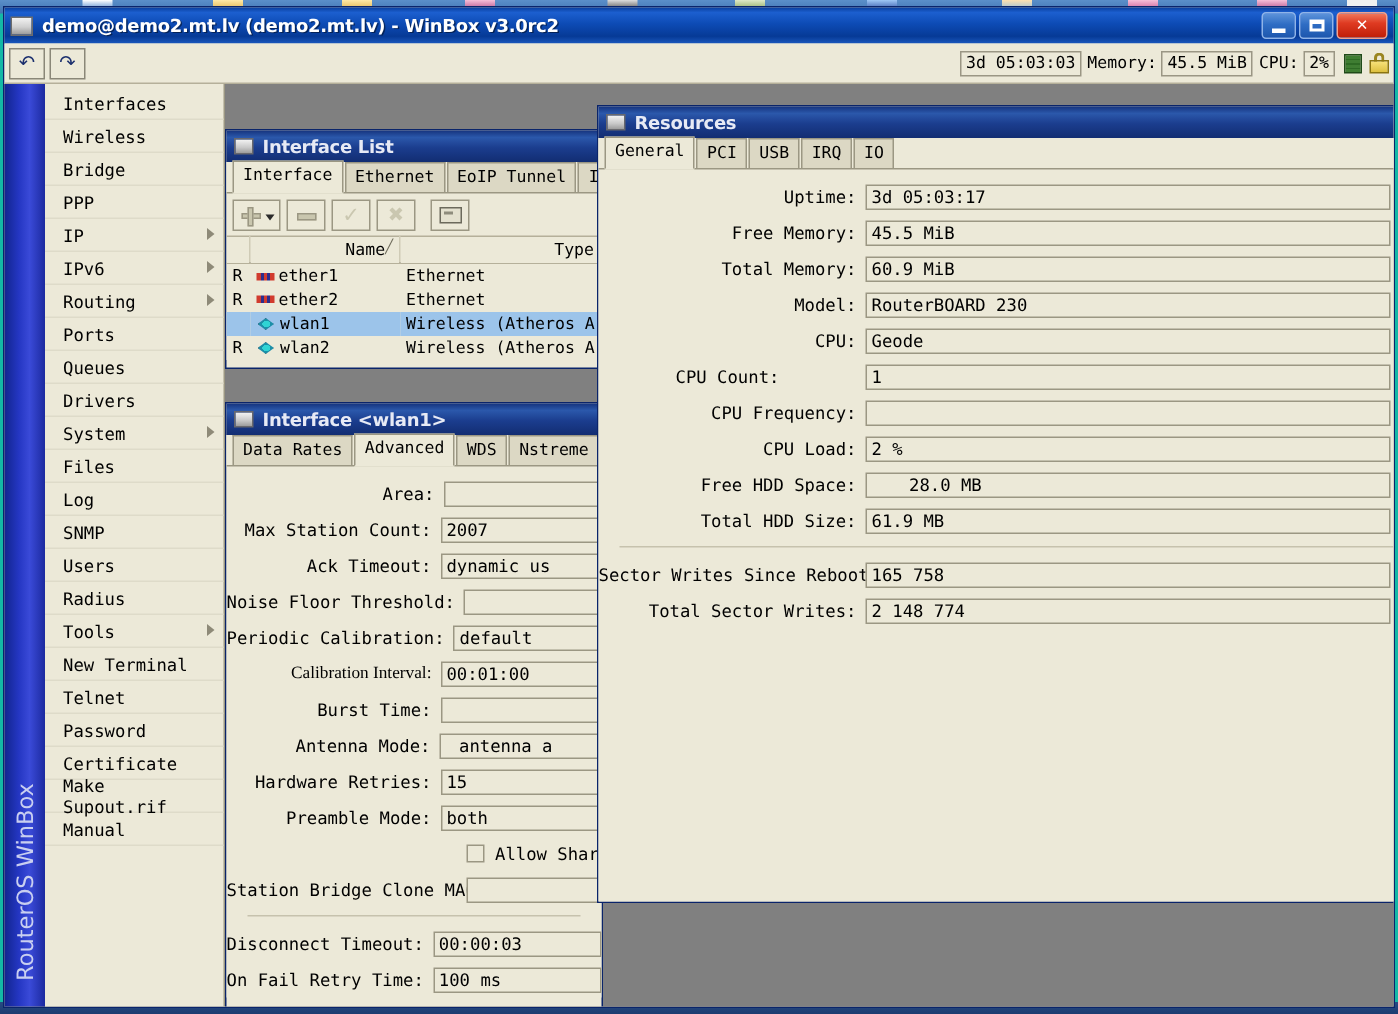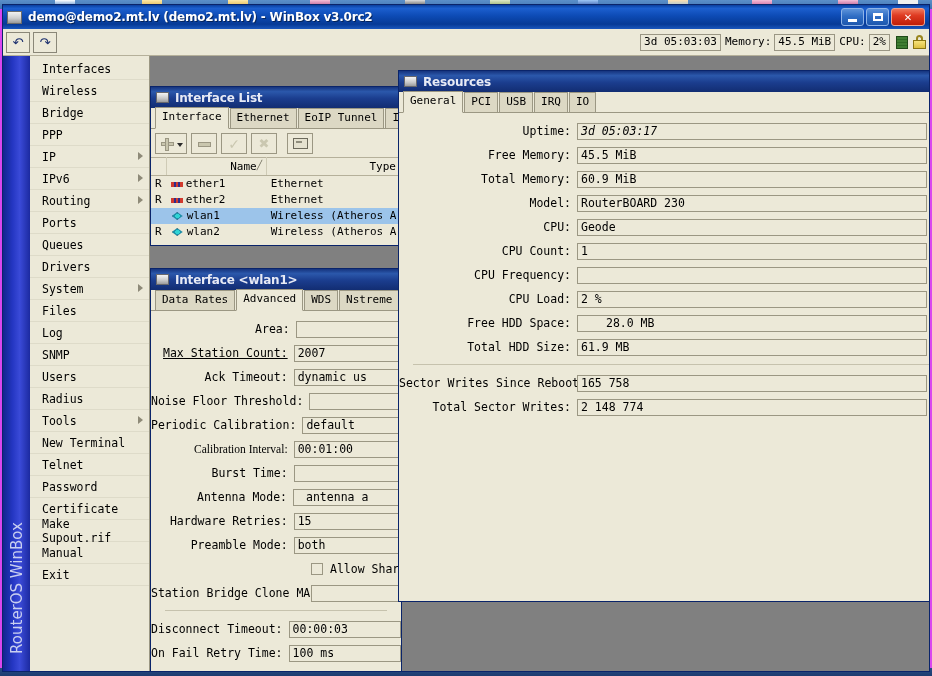--- a/index.html
+++ b/index.html
@@ -14,7 +14,7 @@
   
   #desktop {
     position: absolute; left: 0; top: 0; width: 932px; height: 676px;
-    background: #d946ef;
+    background: #14b8a6;
   }
   #os-taskbar {
     position: absolute; left: 0; top: 0; width: 932px; height: 9px;

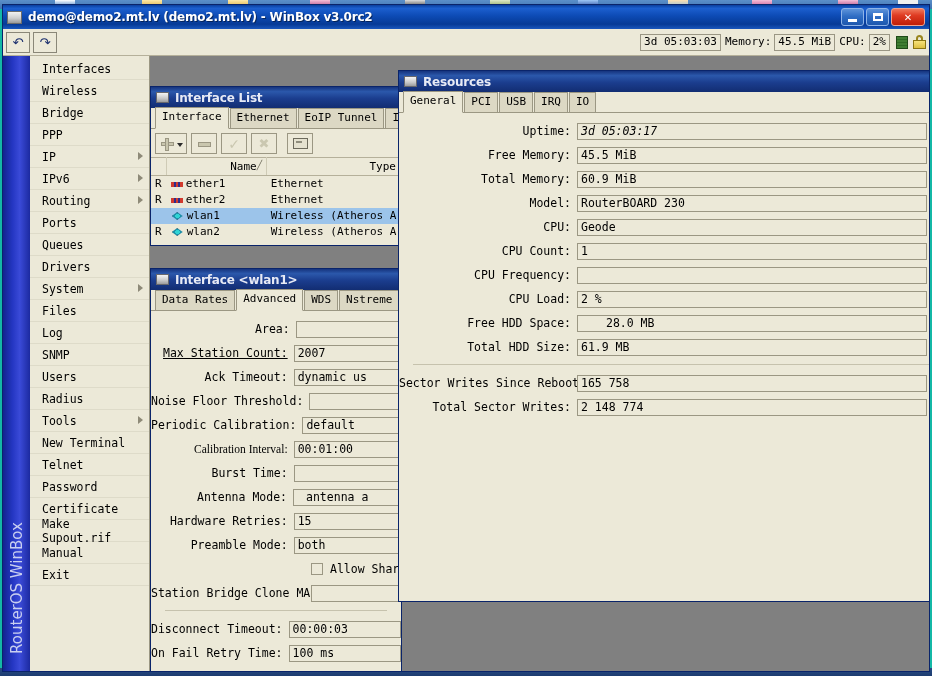--- a/index.html
+++ b/index.html
@@ -563,7 +563,7 @@
             <div class="form" id="rs-form">
                 <div class="frow">
                   <div class="flabel" style="width: 178px;">Uptime:</div>
-                  <div class="finput" style="width: 350px; font-style: italic;">3d 05:03:17</div>
+                  <div class="finput" style="width: 350px;">3d 05:03:17</div>
                 </div>
                 <div class="frow">
                   <div class="flabel" style="width: 178px;">Free Memory:</div>

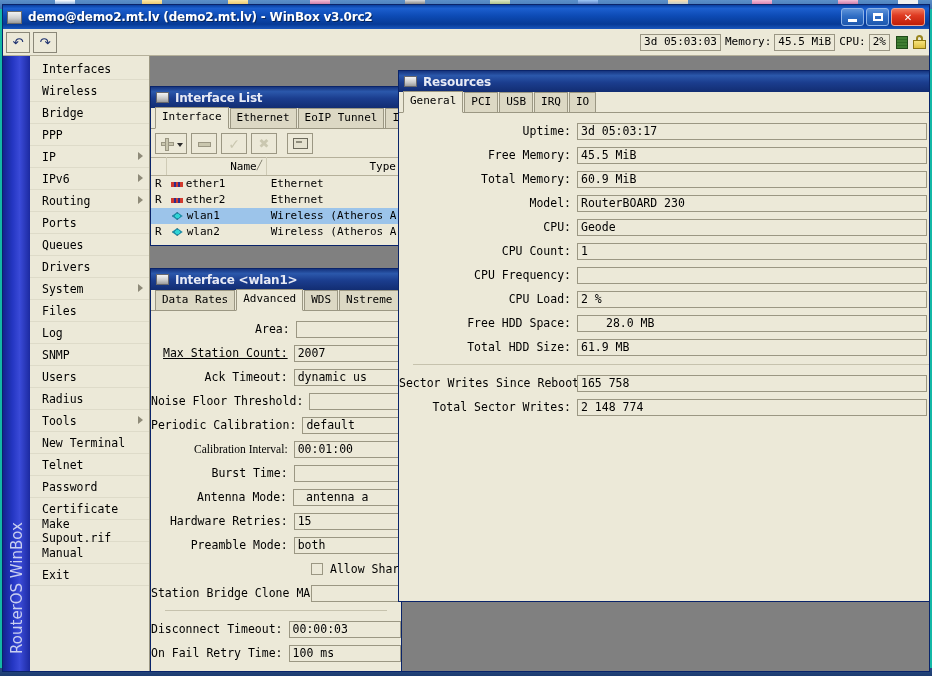--- a/index.html
+++ b/index.html
@@ -582,7 +582,7 @@
                   <div class="finput" style="width: 350px;">Geode</div>
                 </div>
                 <div class="frow">
-                  <div class="flabel" style="width: 178px;">CPU Count:</div>
+                  <div class="flabel" style="width: 178px; text-align: center;">CPU Count:</div>
                   <div class="finput" style="width: 350px;">1</div>
                 </div>
                 <div class="frow">

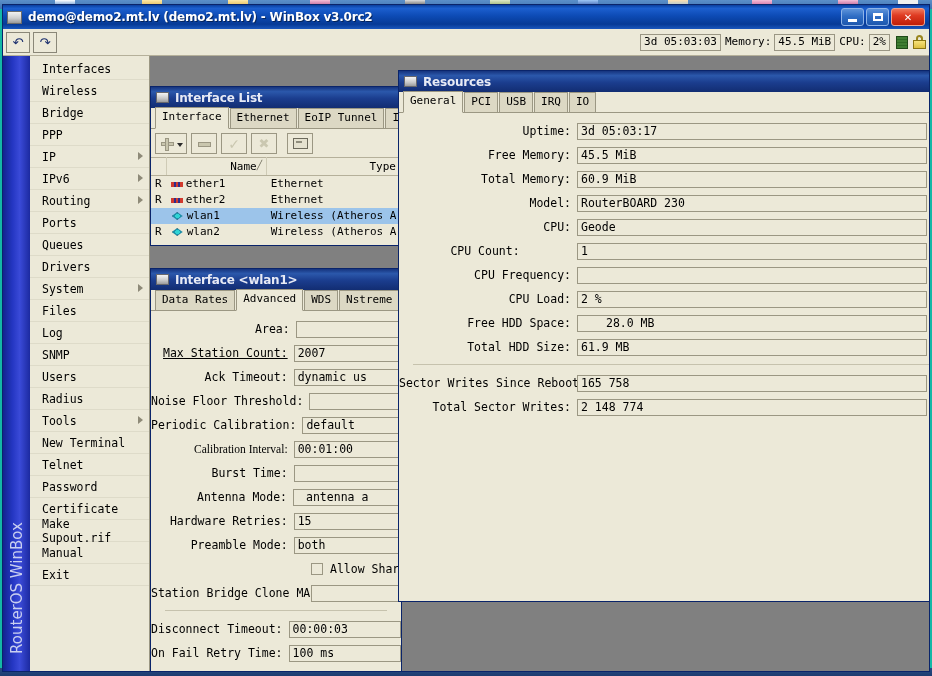--- a/index.html
+++ b/index.html
@@ -490,7 +490,7 @@
                   <div class="finput" style="width: 120px;"></div>
                 </div>
                 <div class="frow">
-                  <div class="flabel" style="width: 160px; text-decoration: underline;">Max Station Count:</div>
+                  <div class="flabel" style="width: 160px;">Max Station Count:</div>
                   <div class="finput" style="width: 120px;">2007</div>
                 </div>
                 <div class="frow">

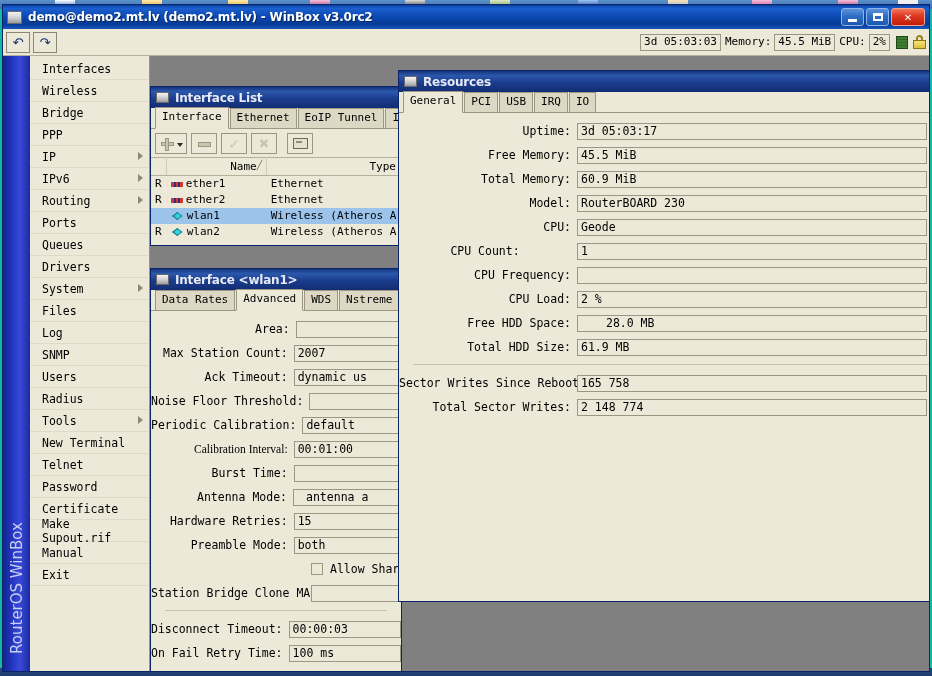--- a/index.html
+++ b/index.html
@@ -398,9 +398,6 @@
           </div>
           <div class="menu-item">
             <span>Manual</span>
-          </div>
-          <div class="menu-item">
-            <span>Exit</span>
           </div>
         </nav>
 

